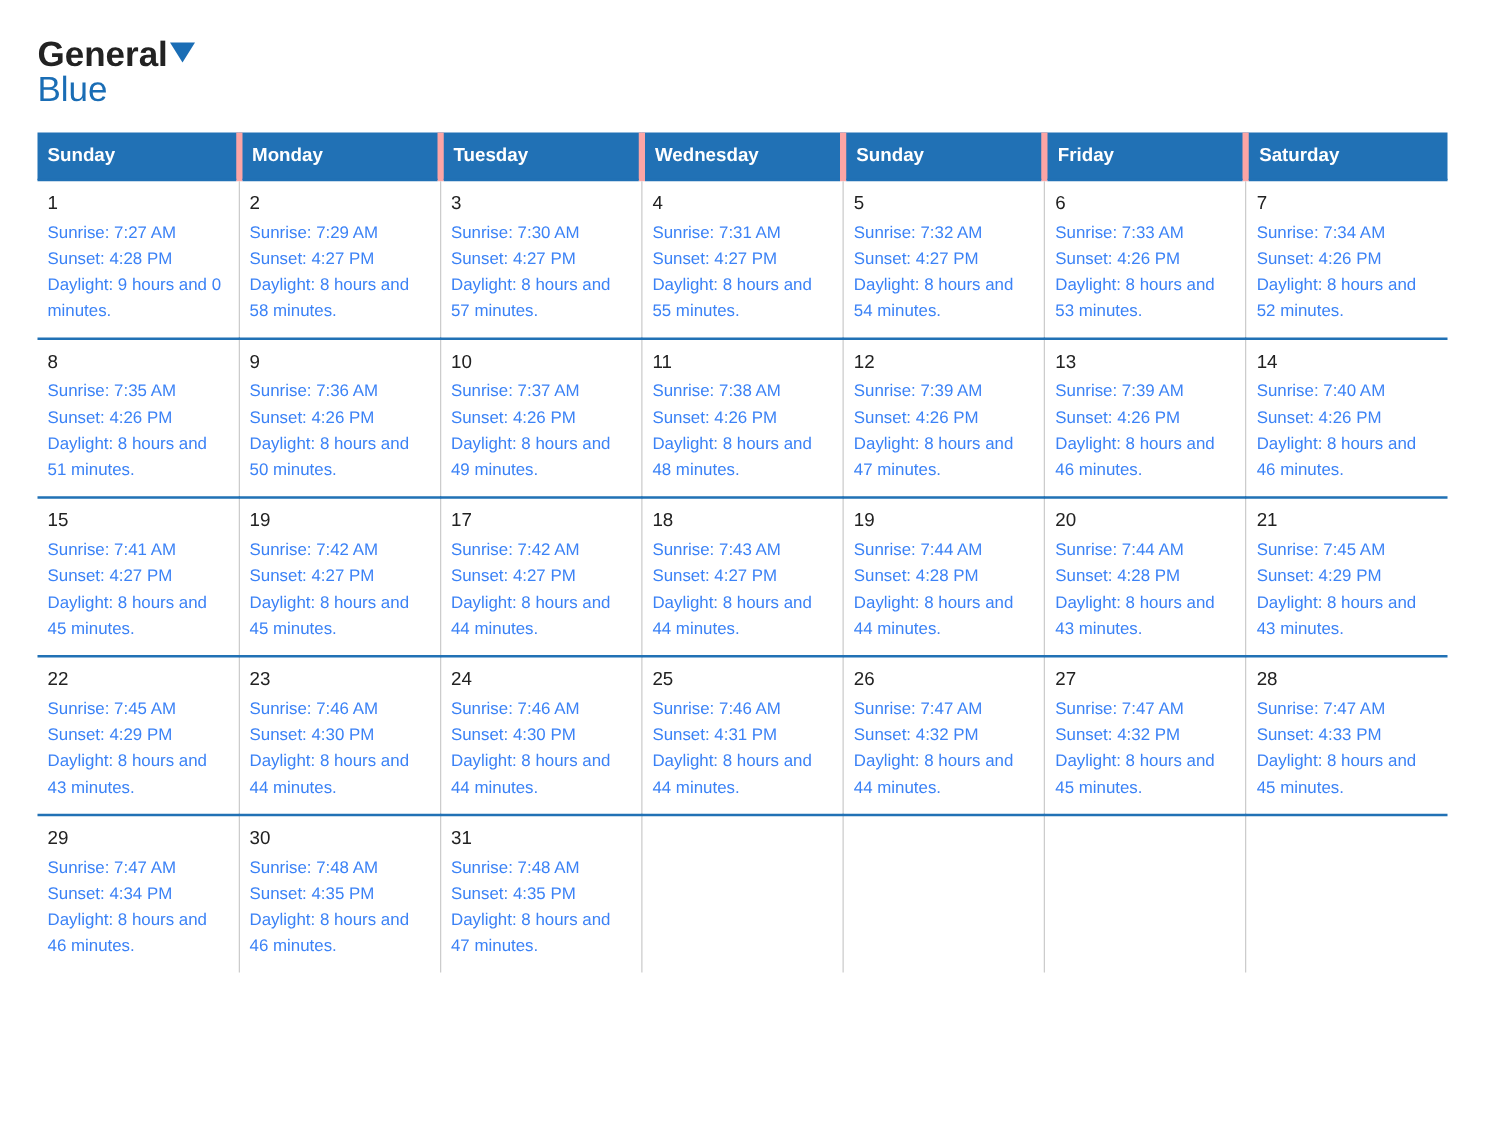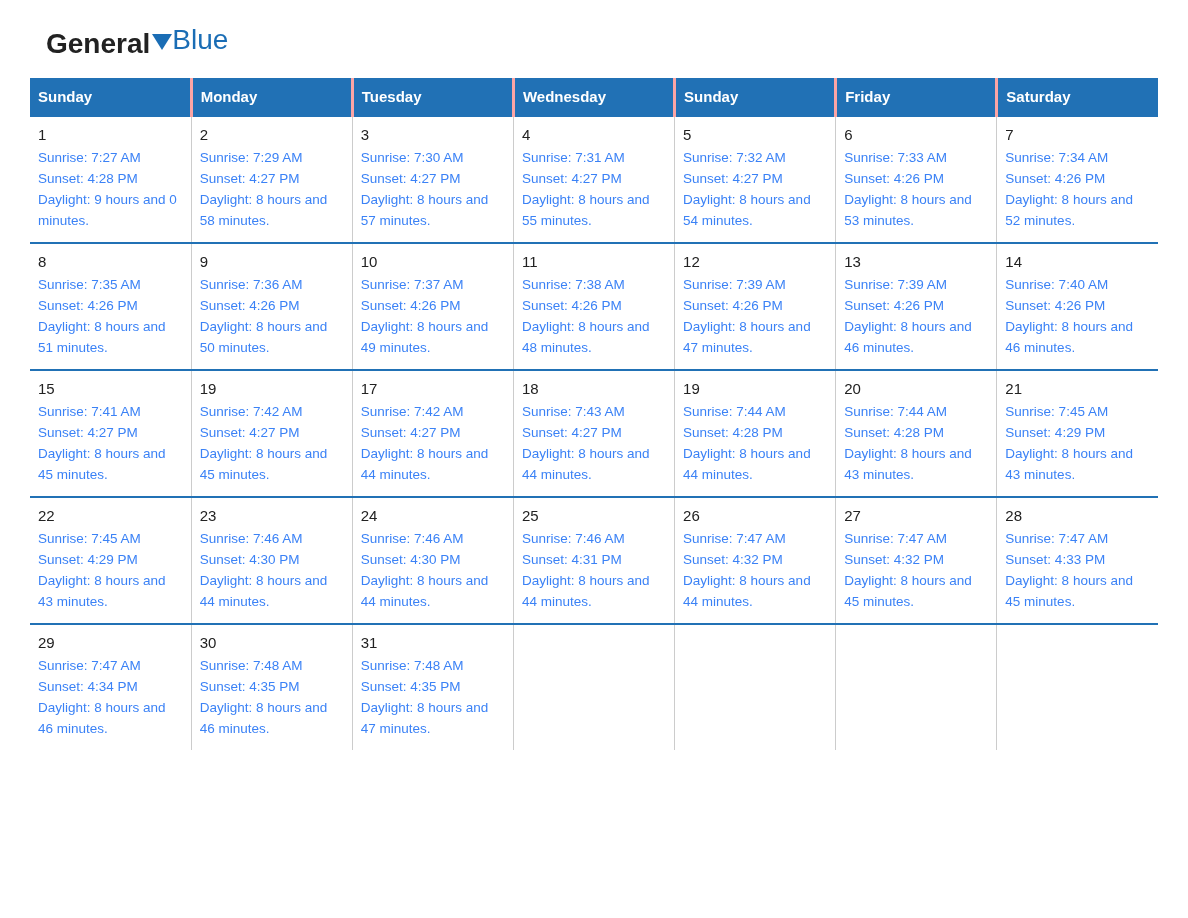--- a/index.html
+++ b/index.html
@@ -19,10 +19,9 @@
     }
     .logo {
       display: flex;
-      flex-direction: row;
+      flex-direction: column;
       align-items: flex-start;
       margin-top: 8px;
-      margin-left: 16px;
     }
     .logo-triangle {
       display: inline-block;

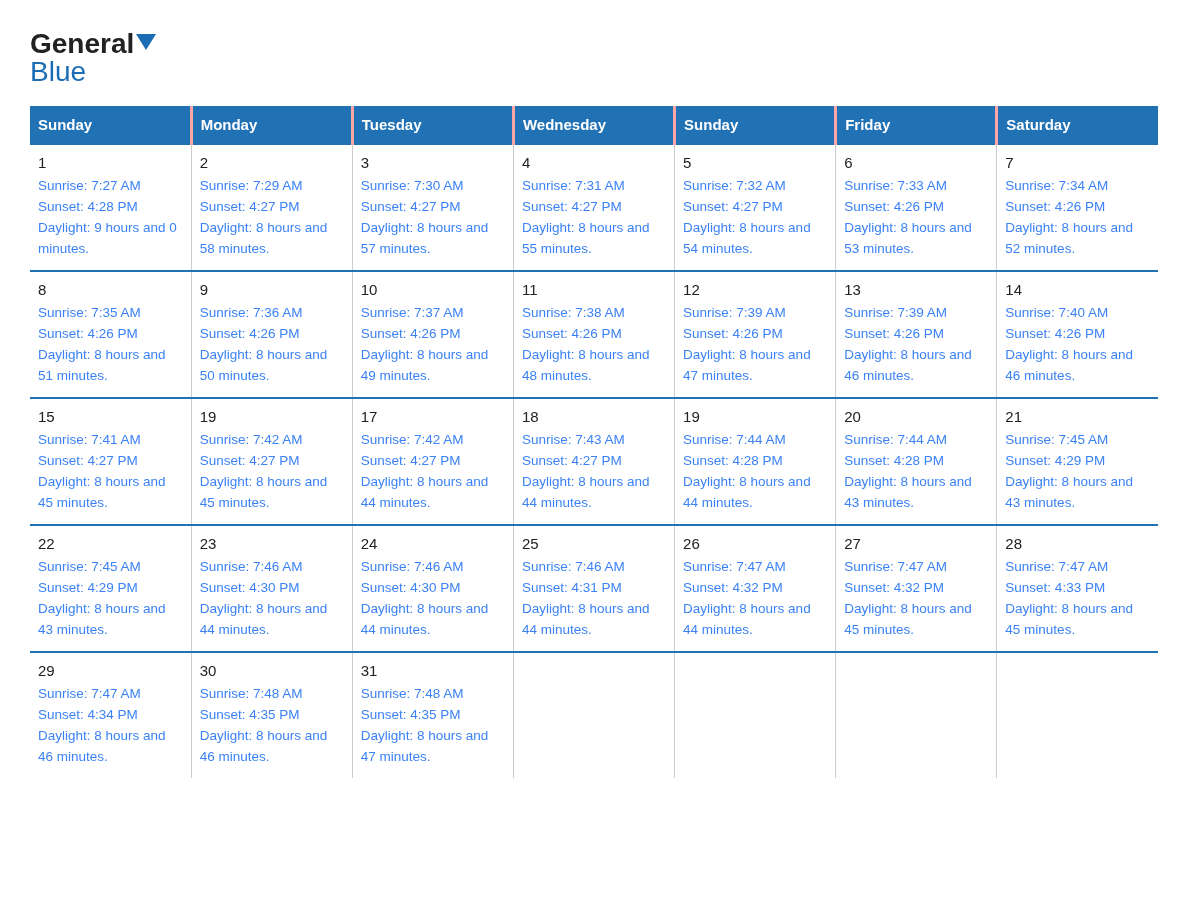--- a/index.html
+++ b/index.html
@@ -64,7 +64,7 @@
       padding: 10px 8px;
       text-align: left;
       font-size: 15px;
-      border-right: 3px solid #fca5a5;
+      border-right: 5px solid #fca5a5;
     }
     thead tr th:last-child {
       border-right: none;

